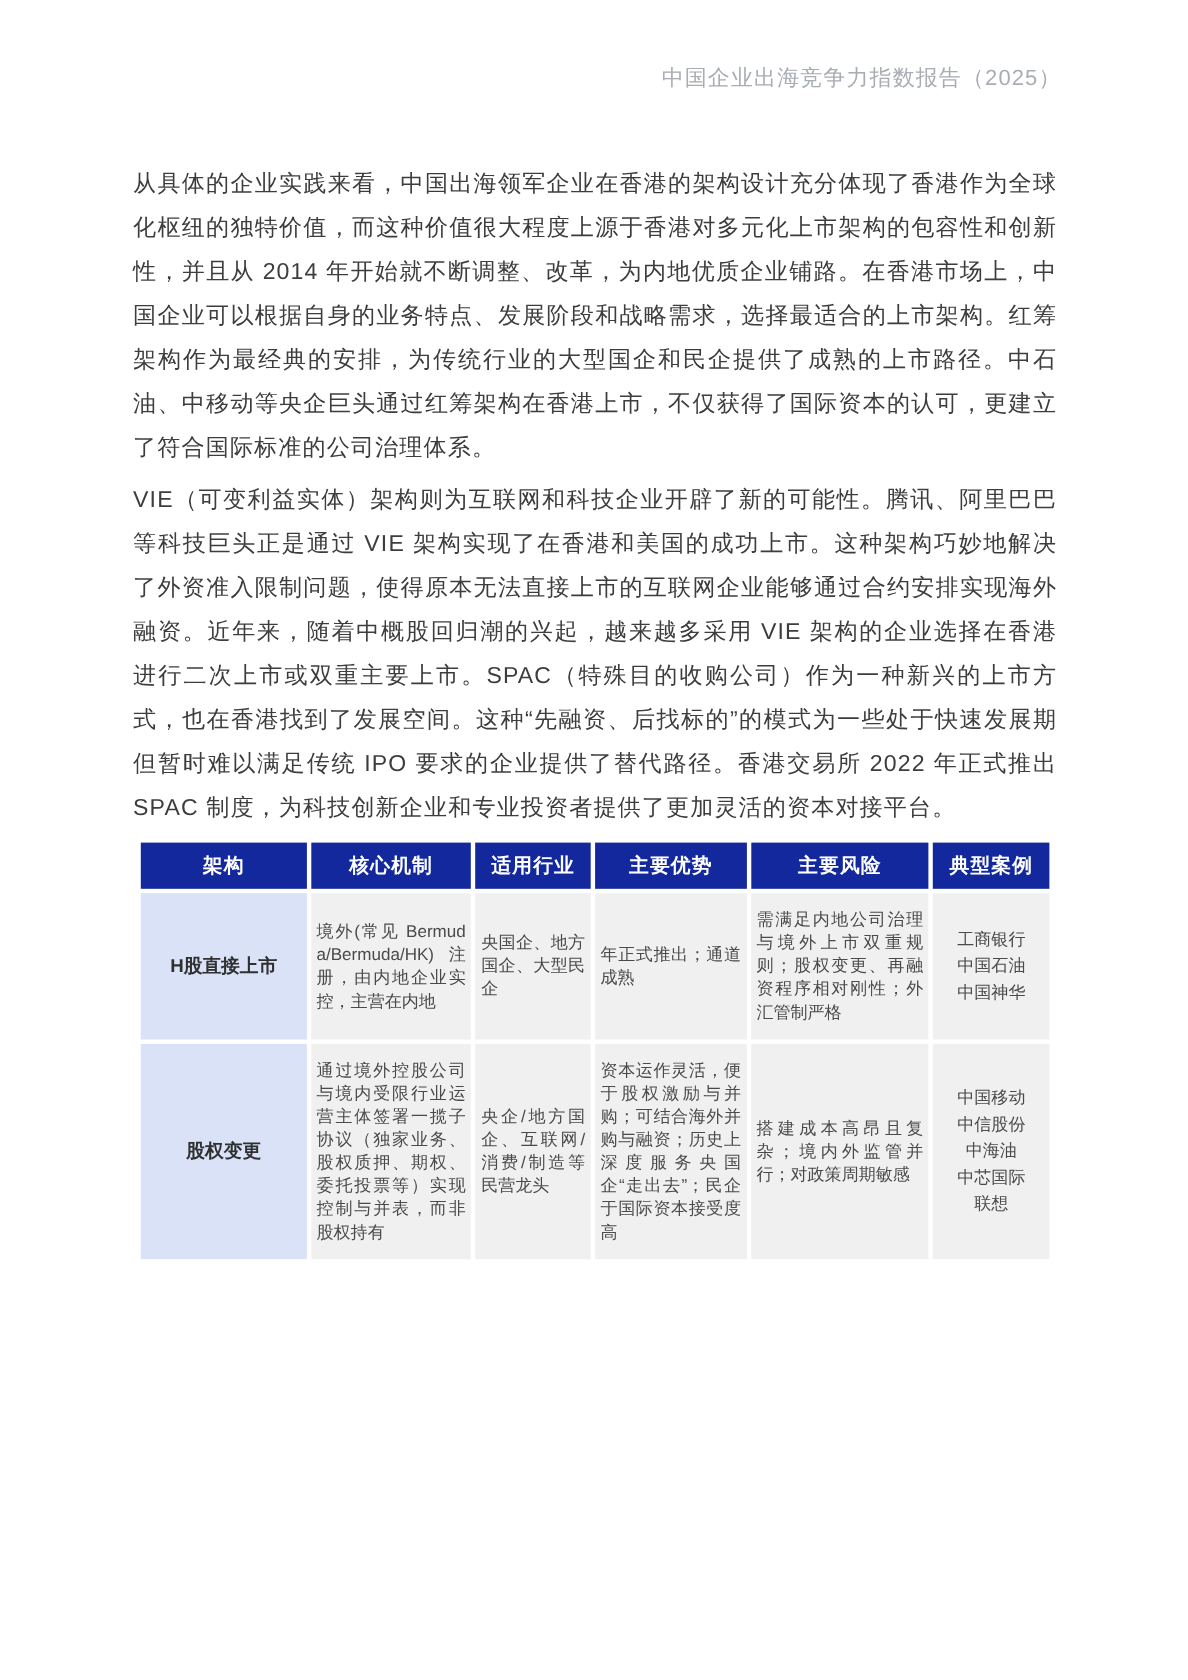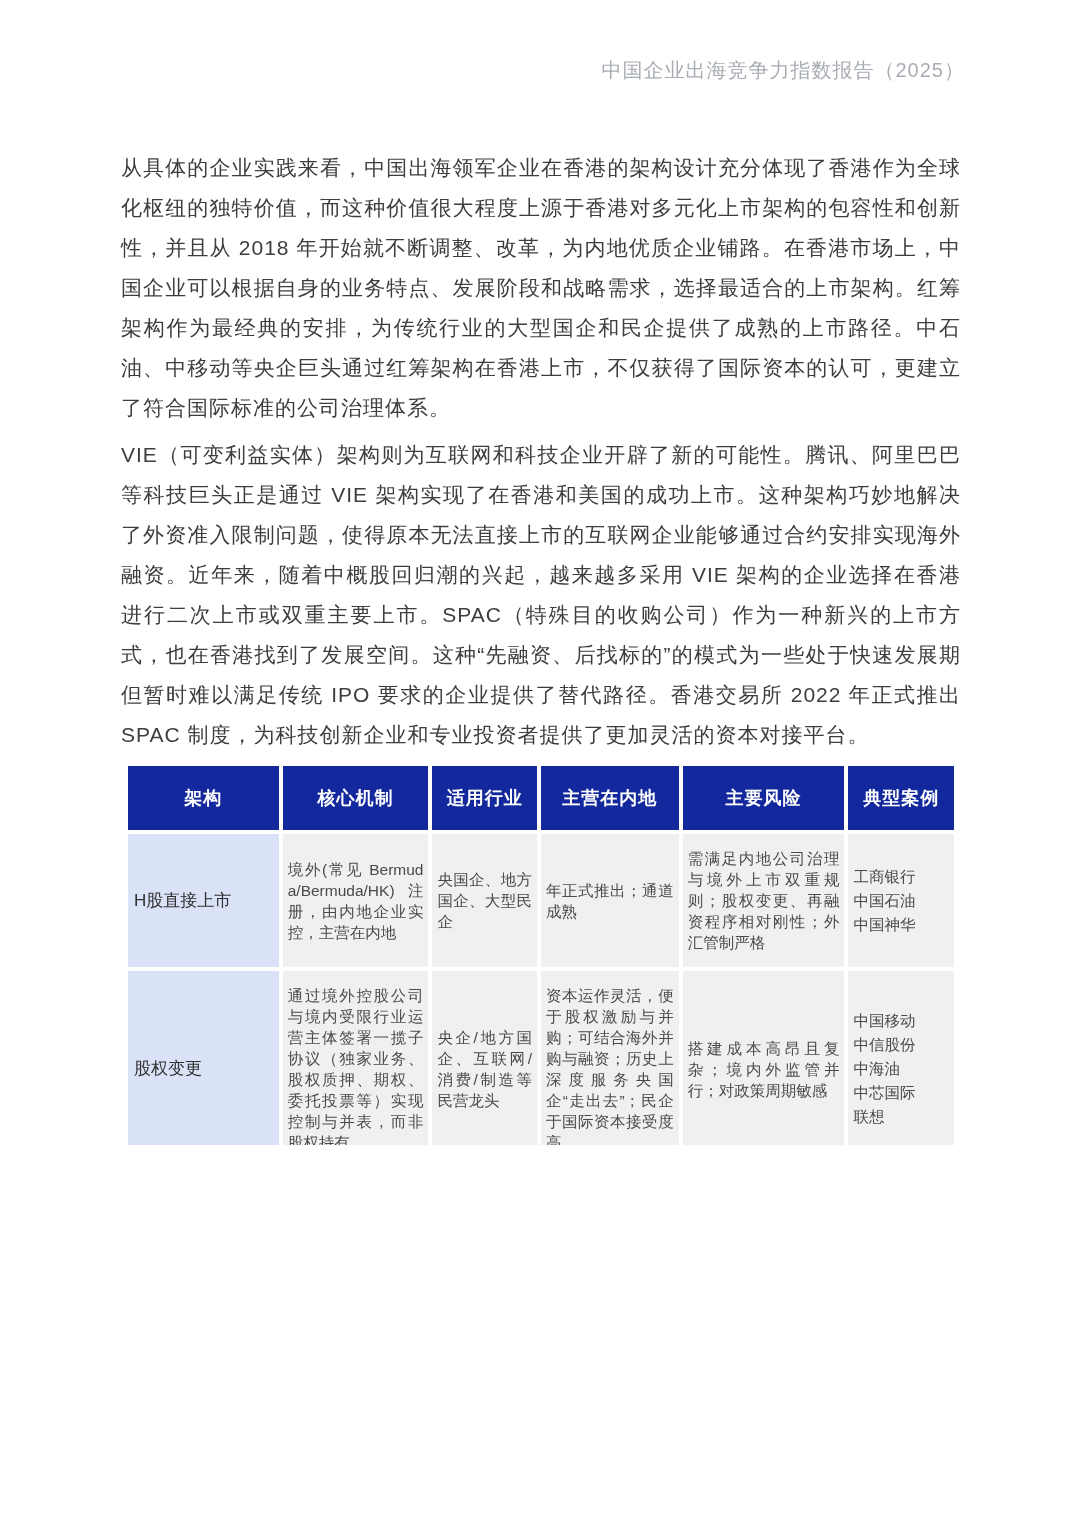--- a/index.html
+++ b/index.html
@@ -102,7 +102,7 @@
 
   <div class="content">
 
-    <p class="para">从具体的企业实践来看，中国出海领军企业在香港的架构设计充分体现了香港作为全球化枢纽的独特价值，而这种价值很大程度上源于香港对多元化上市架构的包容性和创新性，并且从 2018 年开始就不断调整、改革，为内地优质企业铺路。在香港市场上，中国企业可以根据自身的业务特点、发展阶段和战略需求，选择最适合的上市架构。红筹架构作为最经典的安排，为传统行业的大型国企和民企提供了成熟的上市路径。中石油、中移动等央企巨头通过红筹架构在香港上市，不仅获得了国际资本的认可，更建立了符合国际标准的公司治理体系。</p>
+    <p class="para">从具体的企业实践来看，中国出海领军企业在香港的架构设计充分体现了香港作为全球化枢纽的独特价值，而这种价值很大程度上源于香港对多元化上市架构的包容性和创新性，并且从 2014 年开始就不断调整、改革，为内地优质企业铺路。在香港市场上，中国企业可以根据自身的业务特点、发展阶段和战略需求，选择最适合的上市架构。红筹架构作为最经典的安排，为传统行业的大型国企和民企提供了成熟的上市路径。中石油、中移动等央企巨头通过红筹架构在香港上市，不仅获得了国际资本的认可，更建立了符合国际标准的公司治理体系。</p>
 
     <p class="para">VIE（可变利益实体）架构则为互联网和科技企业开辟了新的可能性。腾讯、阿里巴巴等科技巨头正是通过 VIE 架构实现了在香港和美国的成功上市。这种架构巧妙地解决了外资准入限制问题，使得原本无法直接上市的互联网企业能够通过合约安排实现海外融资。近年来，随着中概股回归潮的兴起，越来越多采用 VIE 架构的企业选择在香港进行二次上市或双重主要上市。SPAC（特殊目的收购公司）作为一种新兴的上市方式，也在香港找到了发展空间。这种“先融资、后找标的”的模式为一些处于快速发展期但暂时难以满足传统 IPO 要求的企业提供了替代路径。香港交易所 2022 年正式推出 SPAC 制度，为科技创新企业和专业投资者提供了更加灵活的资本对接平台。</p>
 

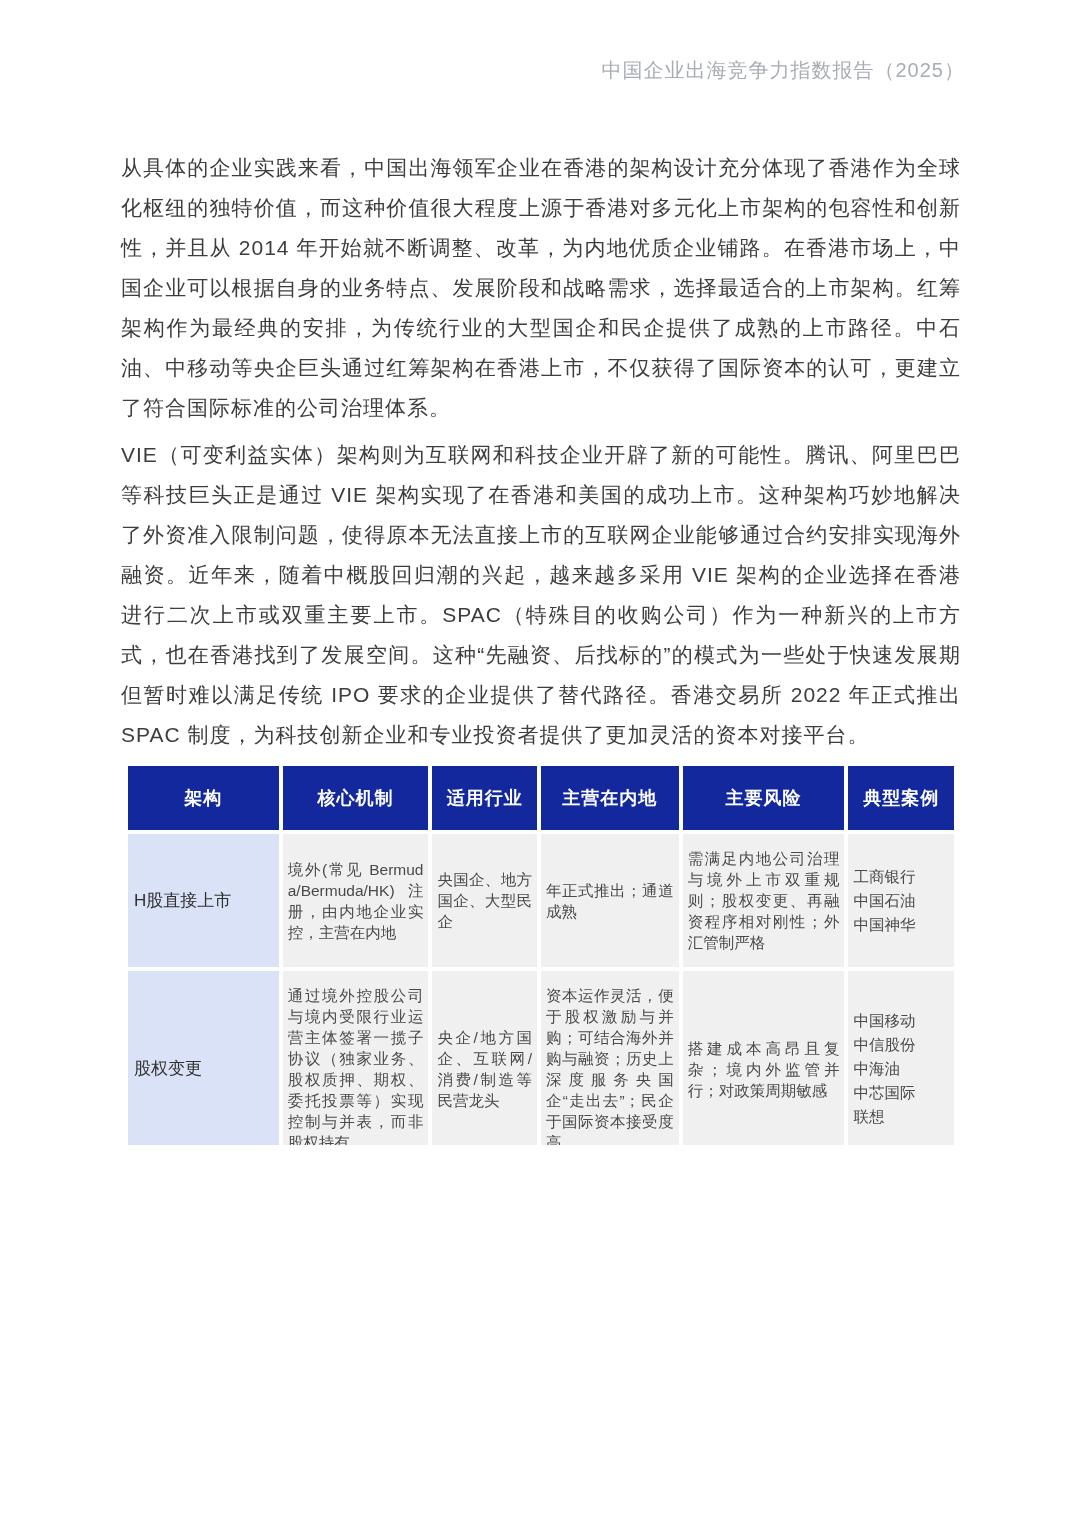--- a/index.html
+++ b/index.html
@@ -55,7 +55,7 @@
     font-size: 18px;
     font-weight: bold;
     height: 42px;
-    padding: 11px 2px;
+    padding: 0 2px;
     text-align: center;
     letter-spacing: 1px;
   }

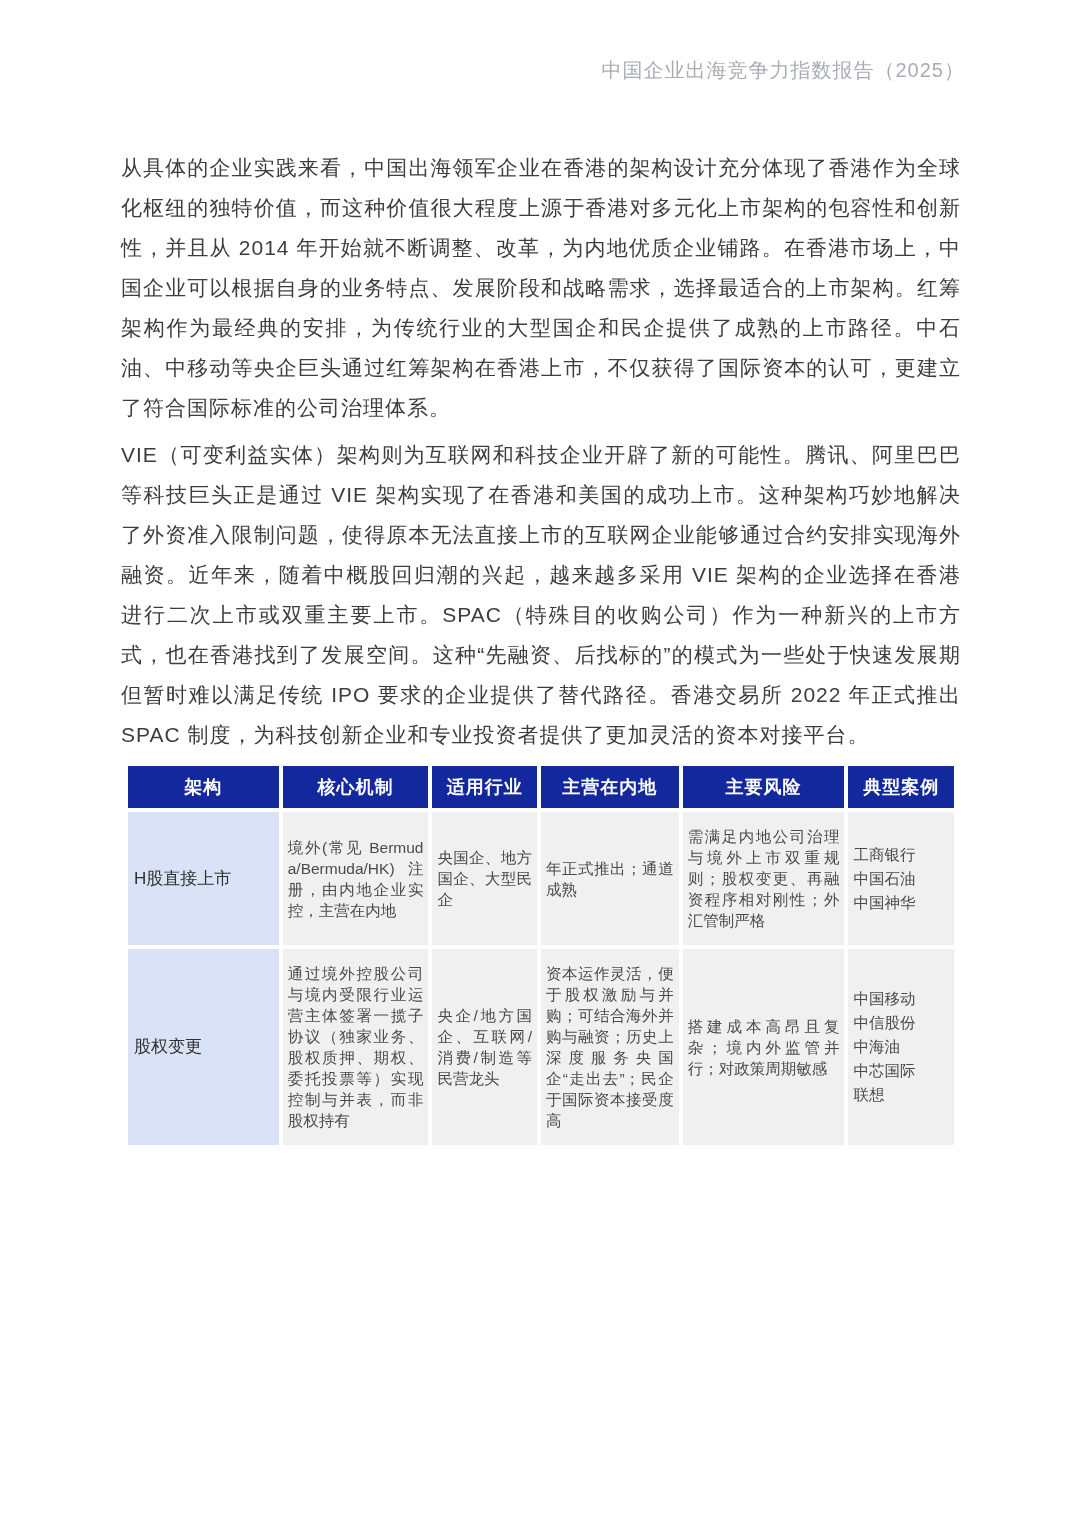--- a/index.html
+++ b/index.html
@@ -121,7 +121,7 @@
           <th>架构</th>
           <th>核心机制</th>
           <th>适用行业</th>
-          <th>主营在内地</th>
+          <th>主要优势</th>
           <th>主要风险</th>
           <th>典型案例</th>
         </tr>

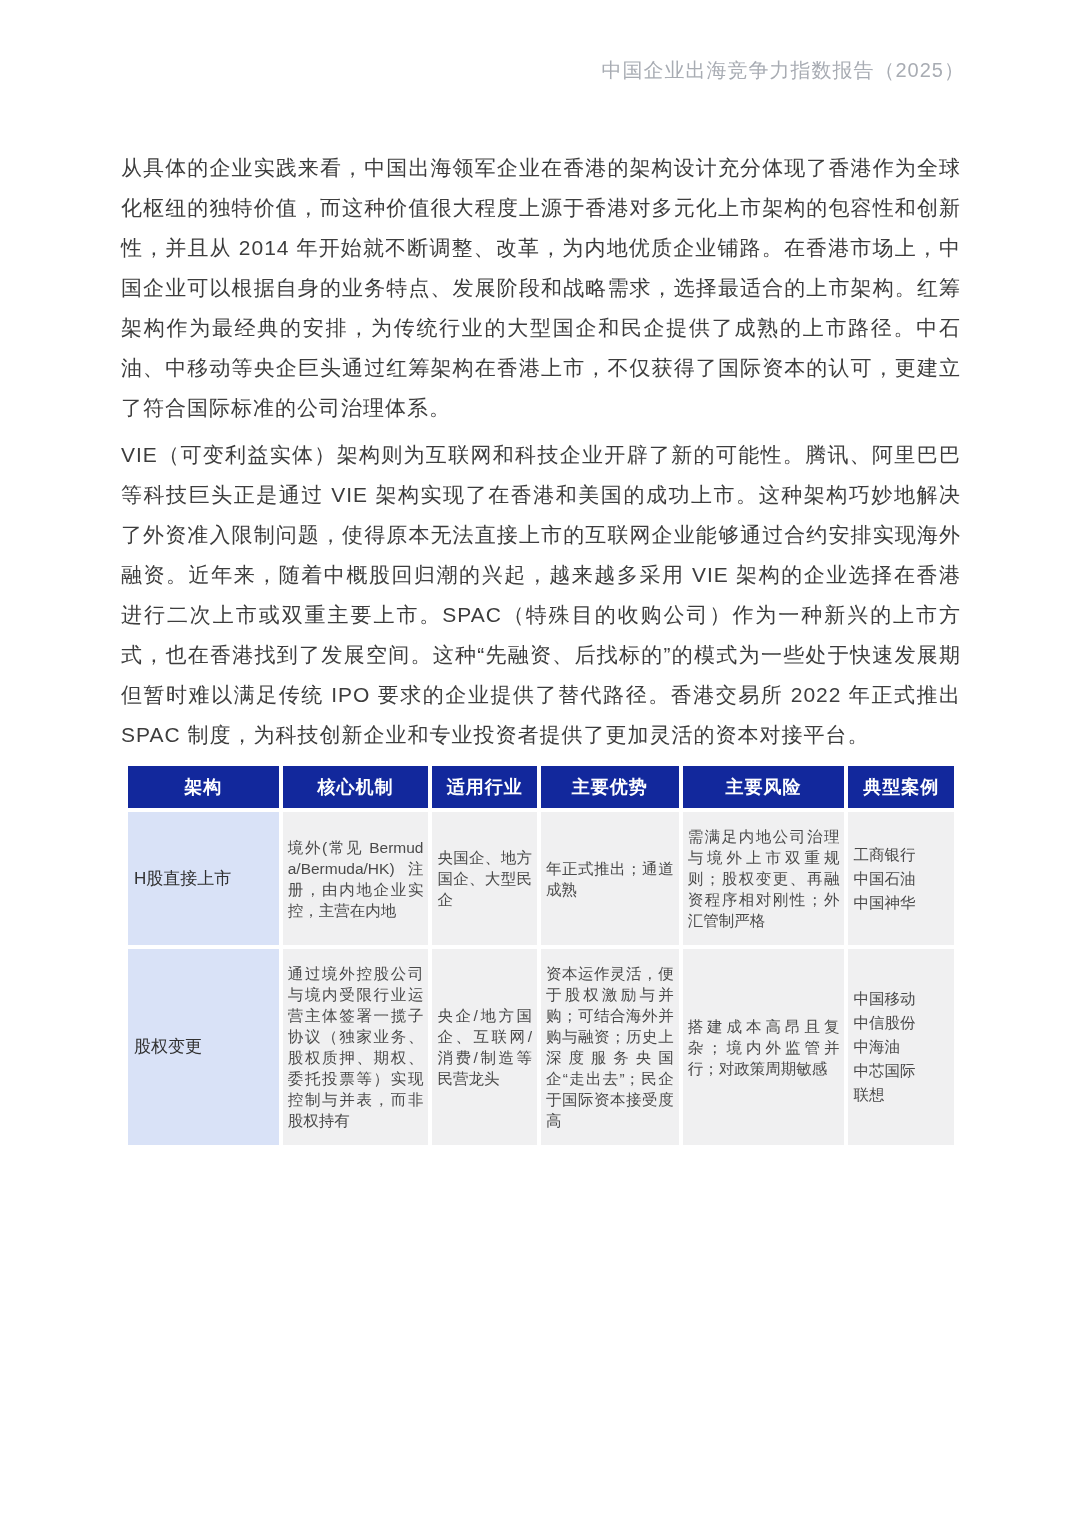--- a/index.html
+++ b/index.html
@@ -80,7 +80,7 @@
     padding: 14px 6px;
   }
   .arch-table td.cases {
-    text-align: left;
+    text-align: center;
     white-space: pre-line;
     word-break: normal;
     line-height: 24px;

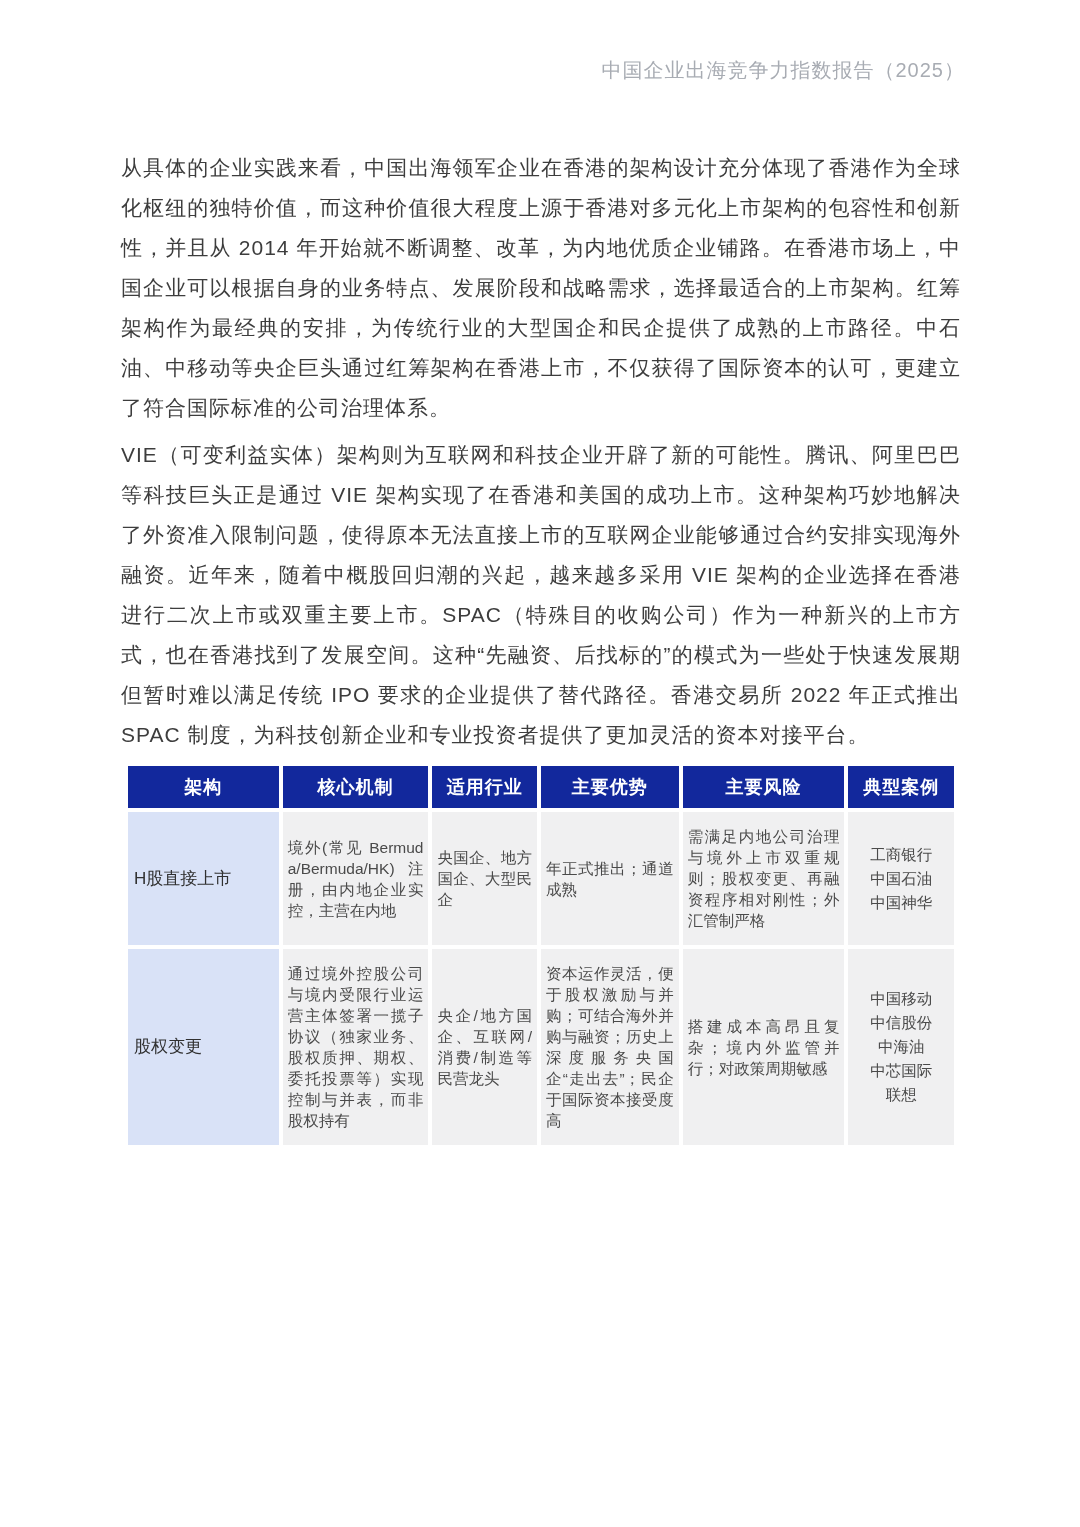--- a/index.html
+++ b/index.html
@@ -72,9 +72,10 @@
   .arch-table td.arch {
     background: #d9e2f7;
     color: #303030;
-    font-weight: normal;
+    font-weight: bold;
     font-size: 17px;
     line-height: 24px;
+    text-align: center;
     white-space: pre-line;
     word-break: normal;
     padding: 14px 6px;

